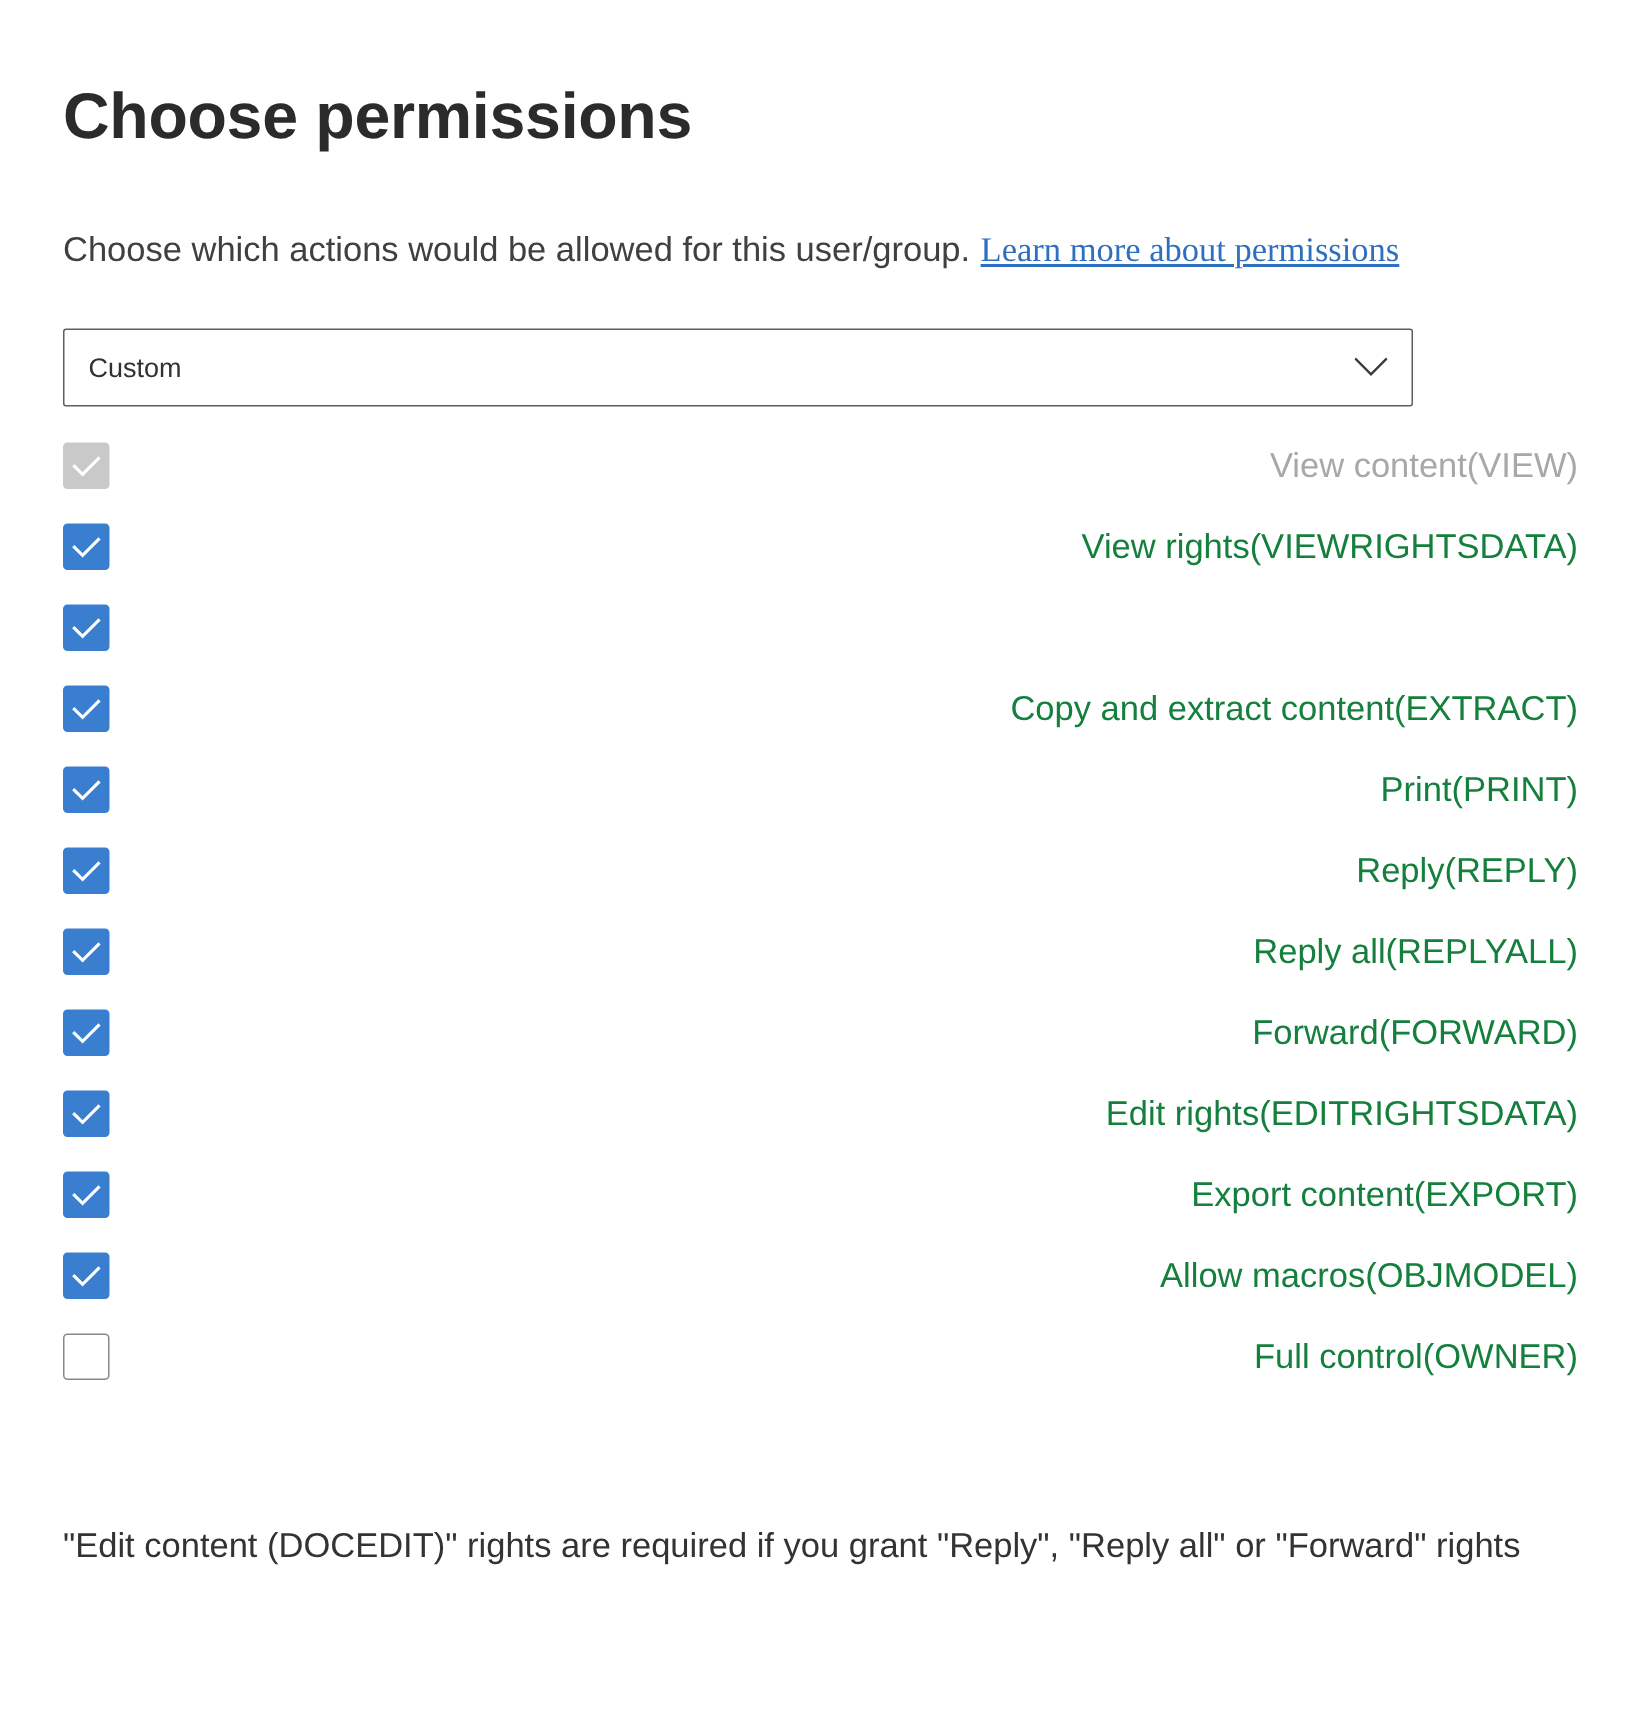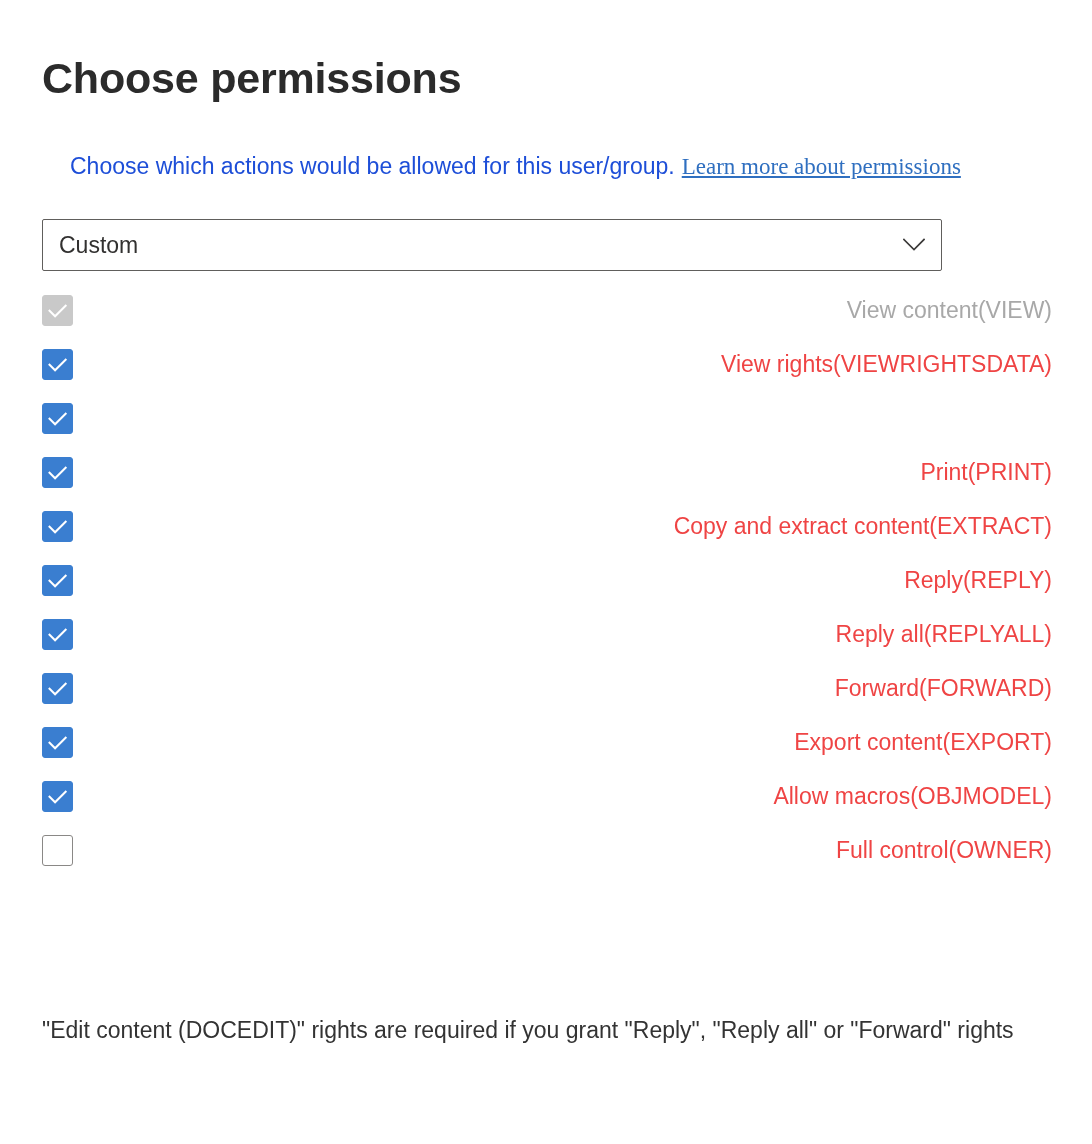--- a/index.html
+++ b/index.html
@@ -43,8 +43,7 @@
     white-space: nowrap;
   }
   .subtitle-text {
-    color: #1d4ed8;
-    margin-left: 28px;
+    color: #404040;
   }
   .learn-link {
     color: #2f6fc0;

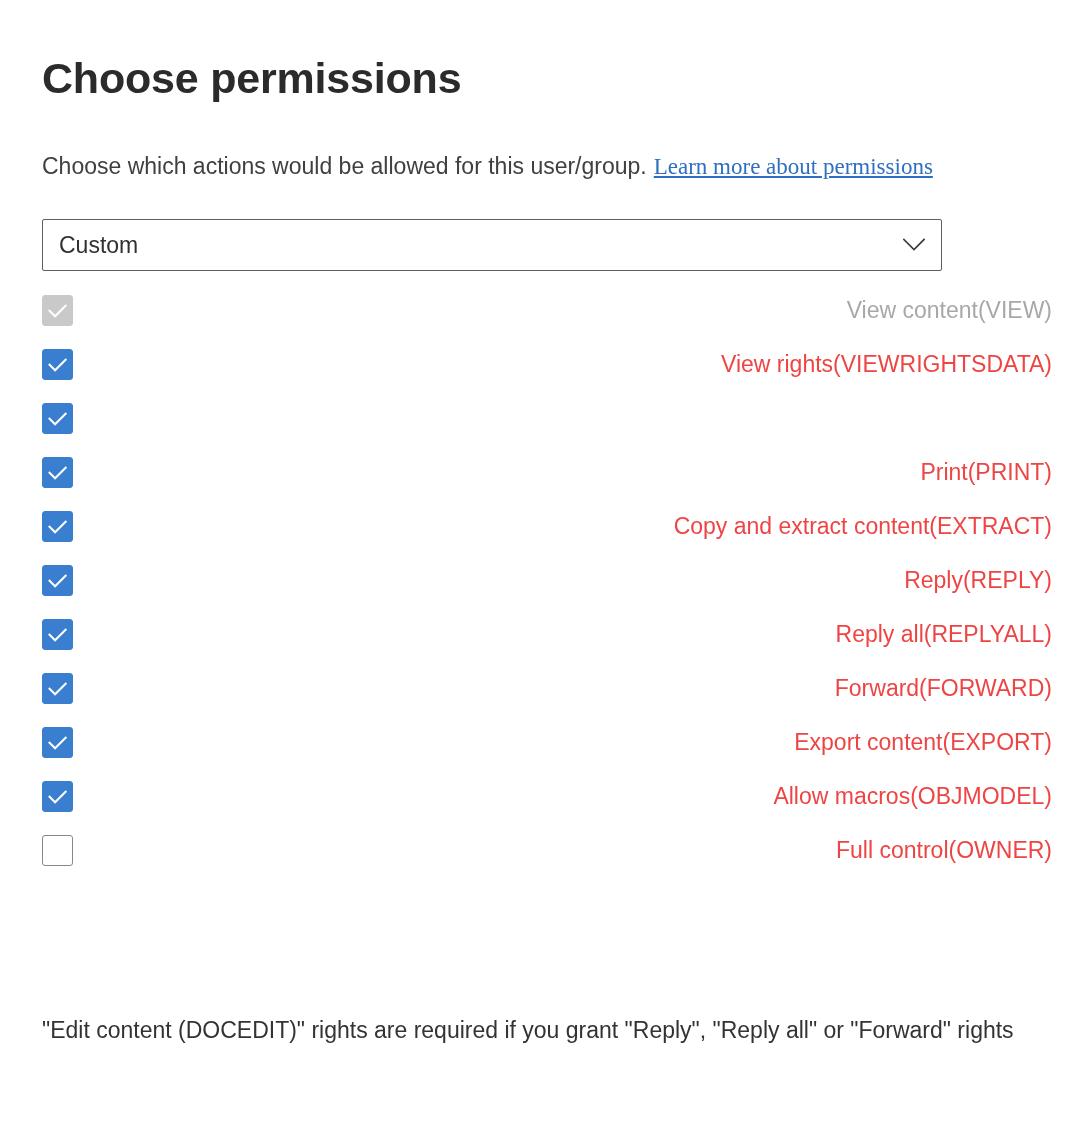--- a/index.html
+++ b/index.html
@@ -70,7 +70,7 @@
     top: 0;
     height: 50px;
     line-height: 50px;
-    font-size: 23px;
+    font-size: 18px;
     color: #323130;
     white-space: nowrap;
   }

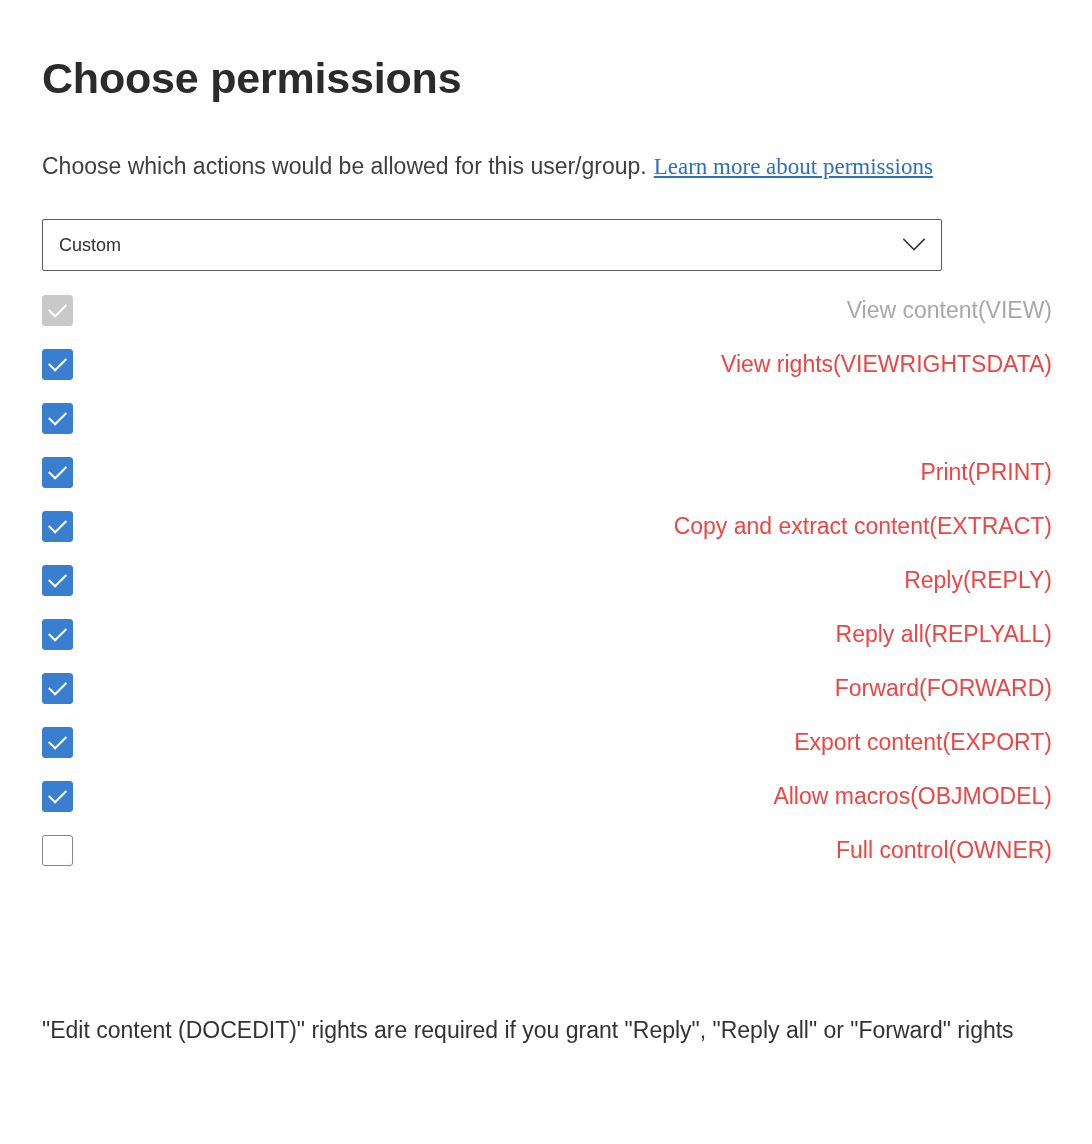--- a/index.html
+++ b/index.html
@@ -132,7 +132,7 @@
     margin-left: 18px;
     font-size: 23px;
     line-height: 33px;
-    color: #ef4444;
+    color: #15803d;
     white-space: nowrap;
     cursor: default;
   }

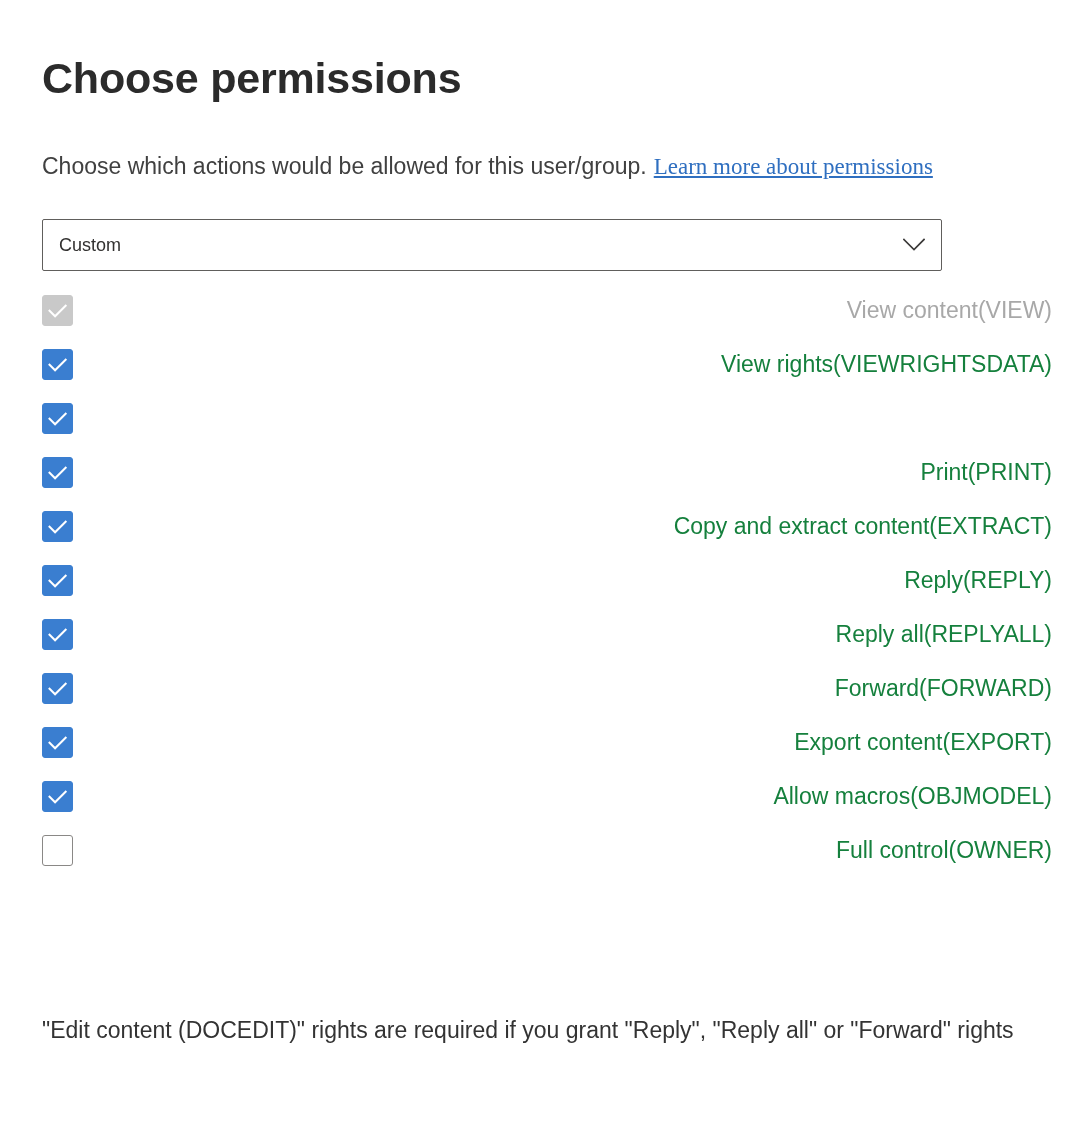--- a/index.html
+++ b/index.html
@@ -199,15 +199,15 @@
             <path d="M7 15.8L12.9 21.6L24.2 10.3" stroke="#ffffff" stroke-width="2.2" stroke-linecap="square" stroke-linejoin="miter"></path>
           </svg>
         </span>
+        <span class="perm-label">Copy and extract content(EXTRACT)</span>
+      </div>
+      <div class="perm-row">
+        <span class="cb checked">
+          <svg class="tick" viewBox="0 0 31 31" fill="none" xmlns="http://www.w3.org/2000/svg">
+            <path d="M7 15.8L12.9 21.6L24.2 10.3" stroke="#ffffff" stroke-width="2.2" stroke-linecap="square" stroke-linejoin="miter"></path>
+          </svg>
+        </span>
         <span class="perm-label">Print(PRINT)</span>
-      </div>
-      <div class="perm-row">
-        <span class="cb checked">
-          <svg class="tick" viewBox="0 0 31 31" fill="none" xmlns="http://www.w3.org/2000/svg">
-            <path d="M7 15.8L12.9 21.6L24.2 10.3" stroke="#ffffff" stroke-width="2.2" stroke-linecap="square" stroke-linejoin="miter"></path>
-          </svg>
-        </span>
-        <span class="perm-label">Copy and extract content(EXTRACT)</span>
       </div>
       <div class="perm-row">
         <span class="cb checked">

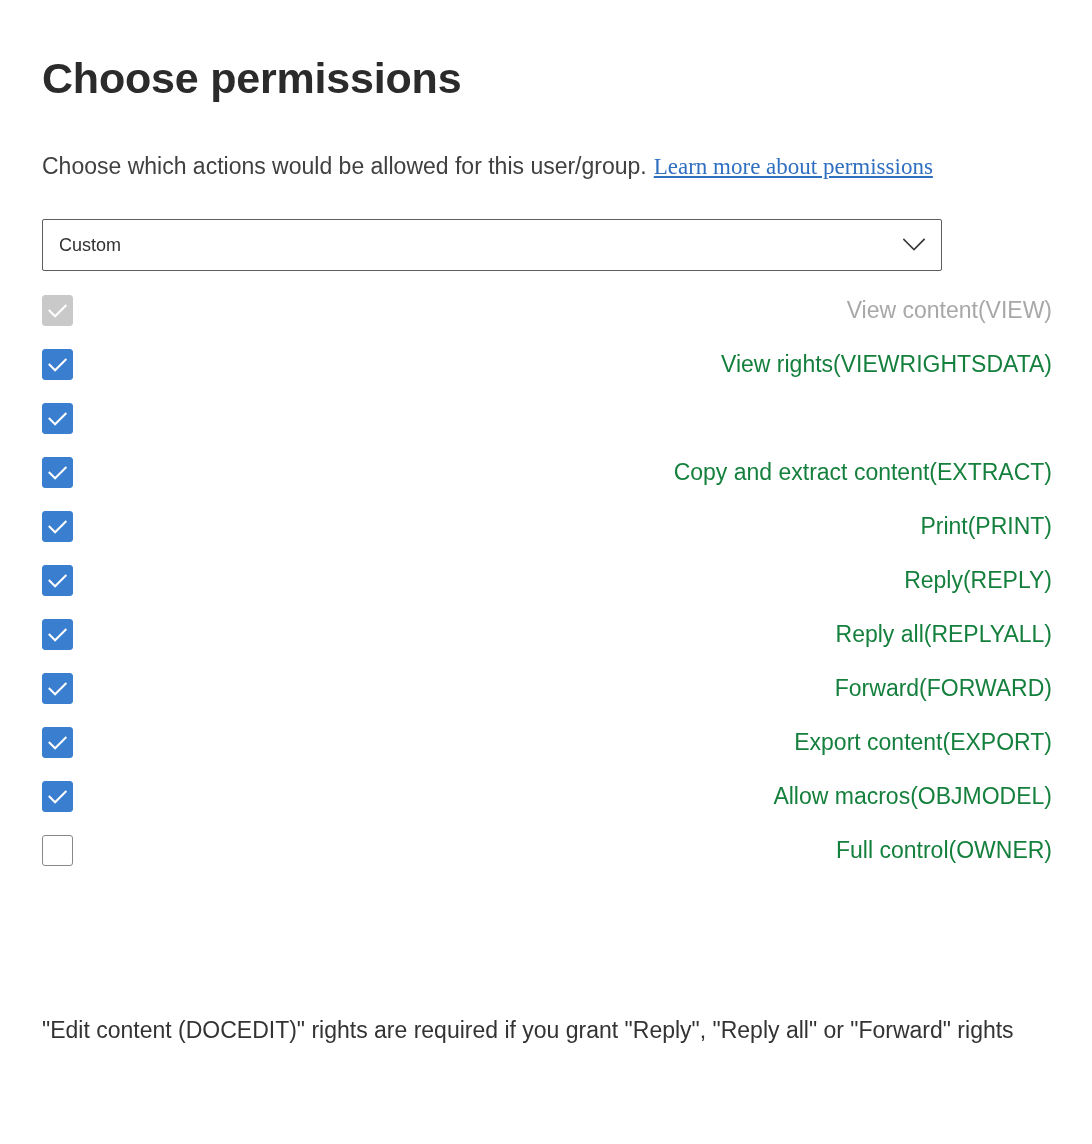--- a/index.html
+++ b/index.html
@@ -239,6 +239,14 @@
             <path d="M7 15.8L12.9 21.6L24.2 10.3" stroke="#ffffff" stroke-width="2.2" stroke-linecap="square" stroke-linejoin="miter"></path>
           </svg>
         </span>
+        <span class="perm-label">Edit rights(EDITRIGHTSDATA)</span>
+      </div>
+      <div class="perm-row">
+        <span class="cb checked">
+          <svg class="tick" viewBox="0 0 31 31" fill="none" xmlns="http://www.w3.org/2000/svg">
+            <path d="M7 15.8L12.9 21.6L24.2 10.3" stroke="#ffffff" stroke-width="2.2" stroke-linecap="square" stroke-linejoin="miter"></path>
+          </svg>
+        </span>
         <span class="perm-label">Export content(EXPORT)</span>
       </div>
       <div class="perm-row">

